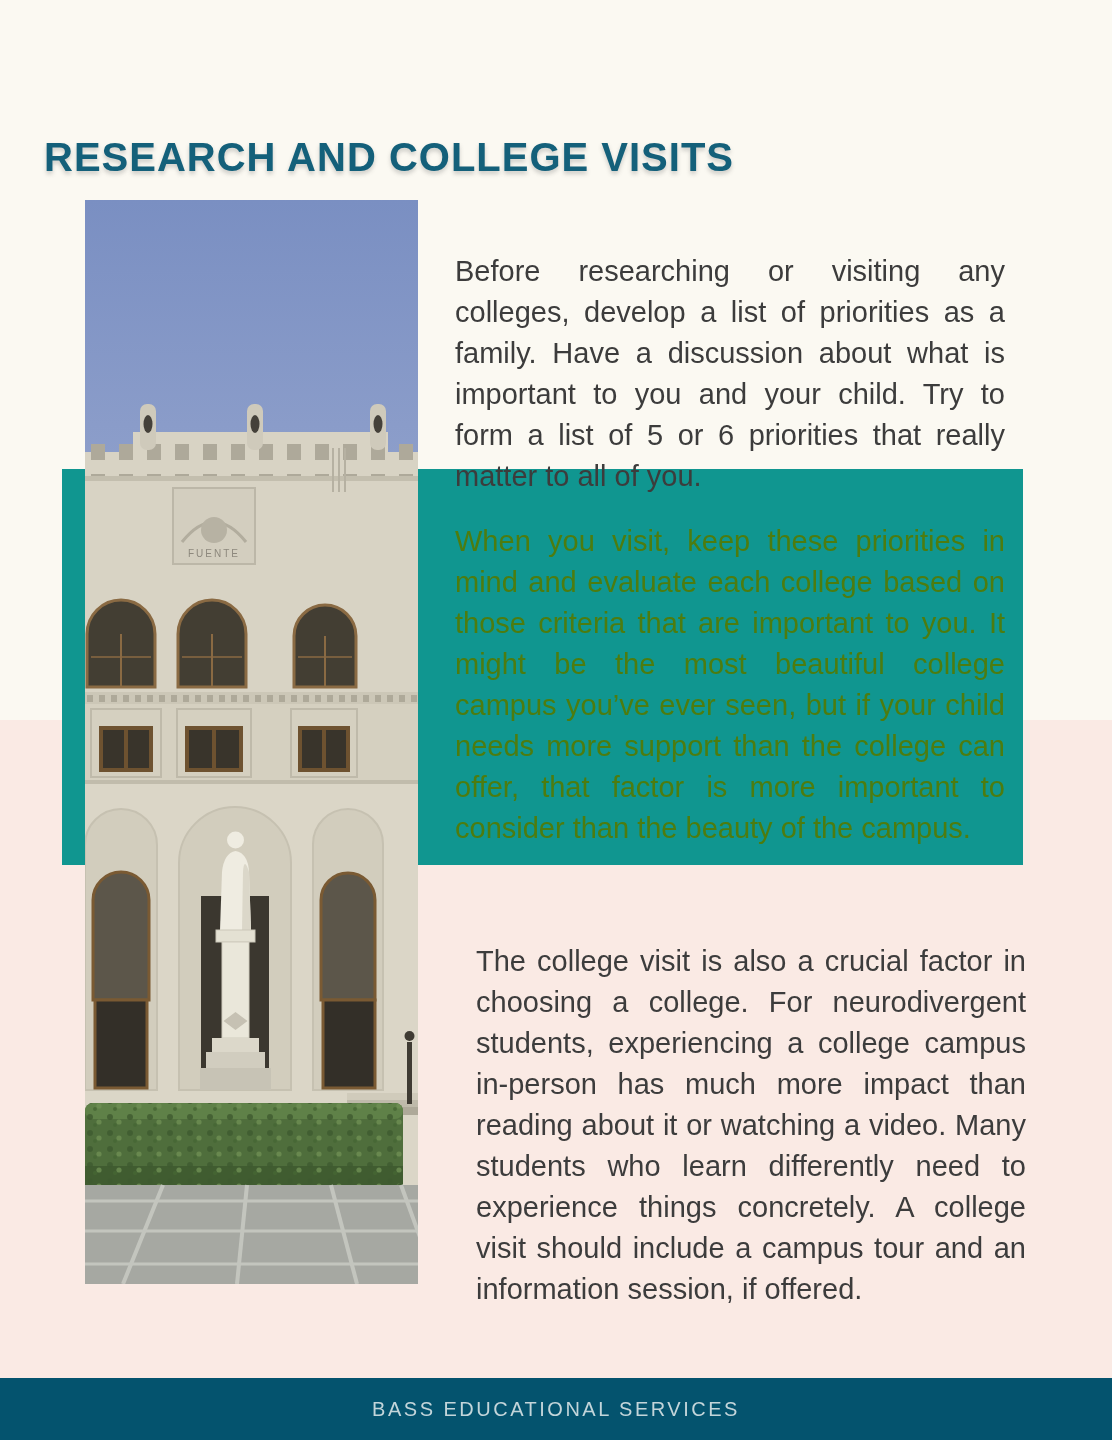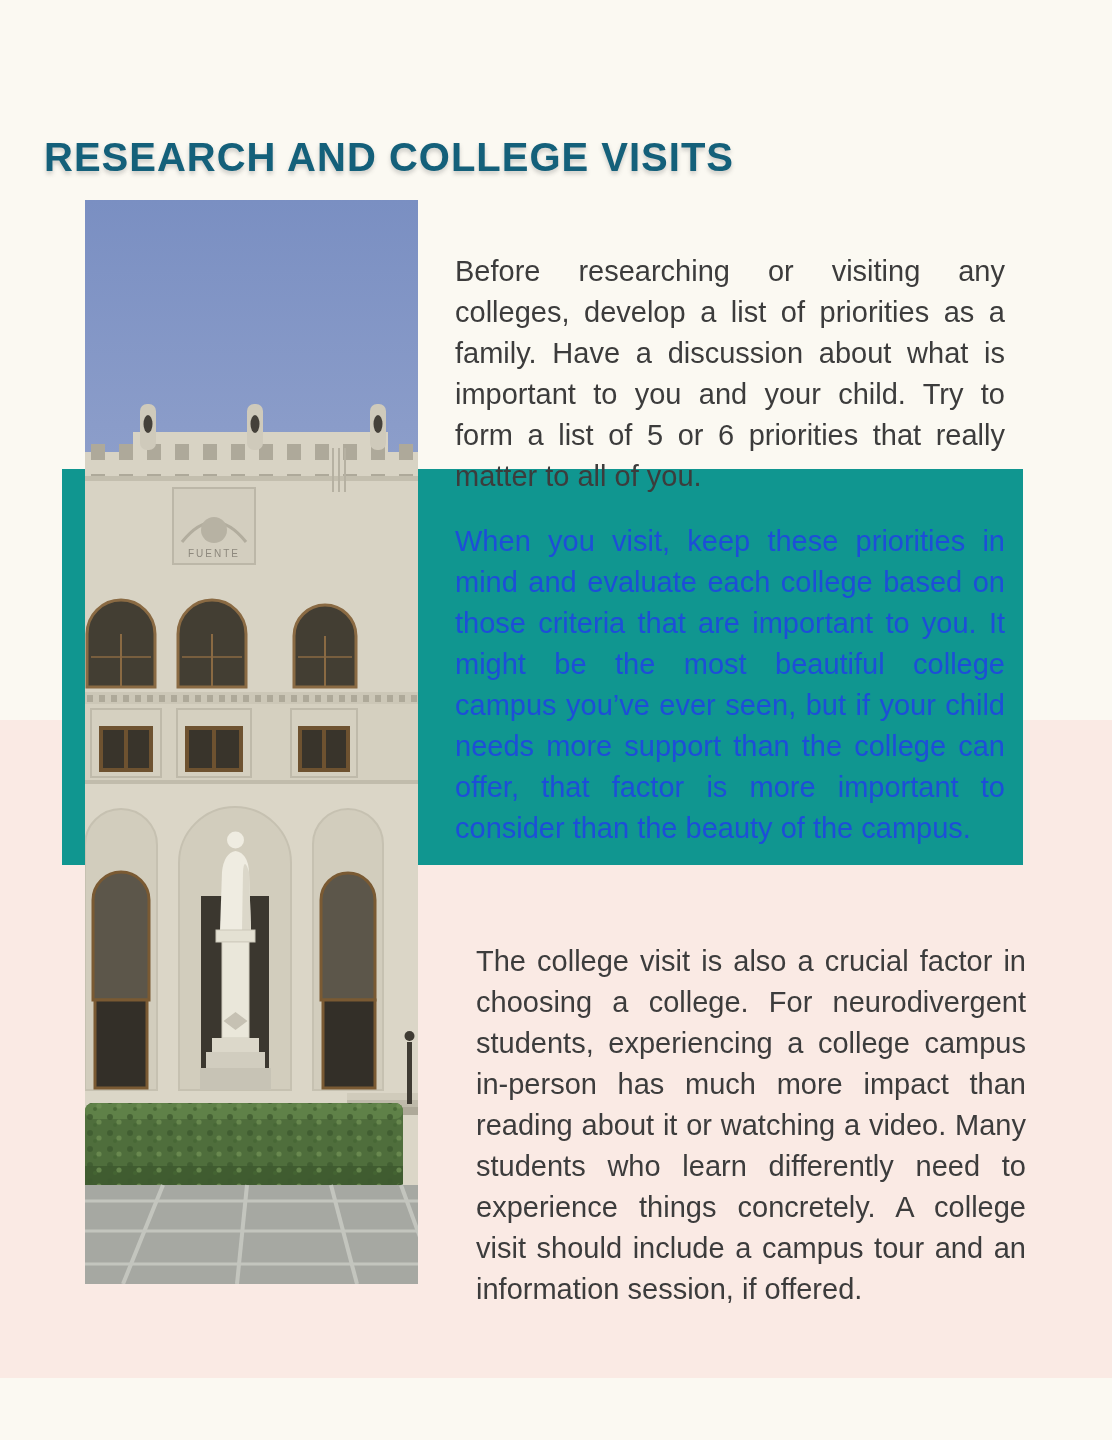--- a/index.html
+++ b/index.html
@@ -14,7 +14,7 @@
   .para{position:absolute;left:455px;width:550px;font-size:29px;line-height:41px;
         color:#3C3C3C;text-align:justify;}
   .para.p1{top:222px;}
-  .para.p2{top:492px;color:#1d4ed8;}
+  .para.p2{top:492px;color:#4d7c0f;}
   .para.p3{top:912px;margin-left:21px;}
   .photo{position:absolute;left:85px;top:200px;width:333px;height:1084px;}
   .footer{position:absolute;left:0;top:1378px;width:1112px;height:62px;background:#04536E;

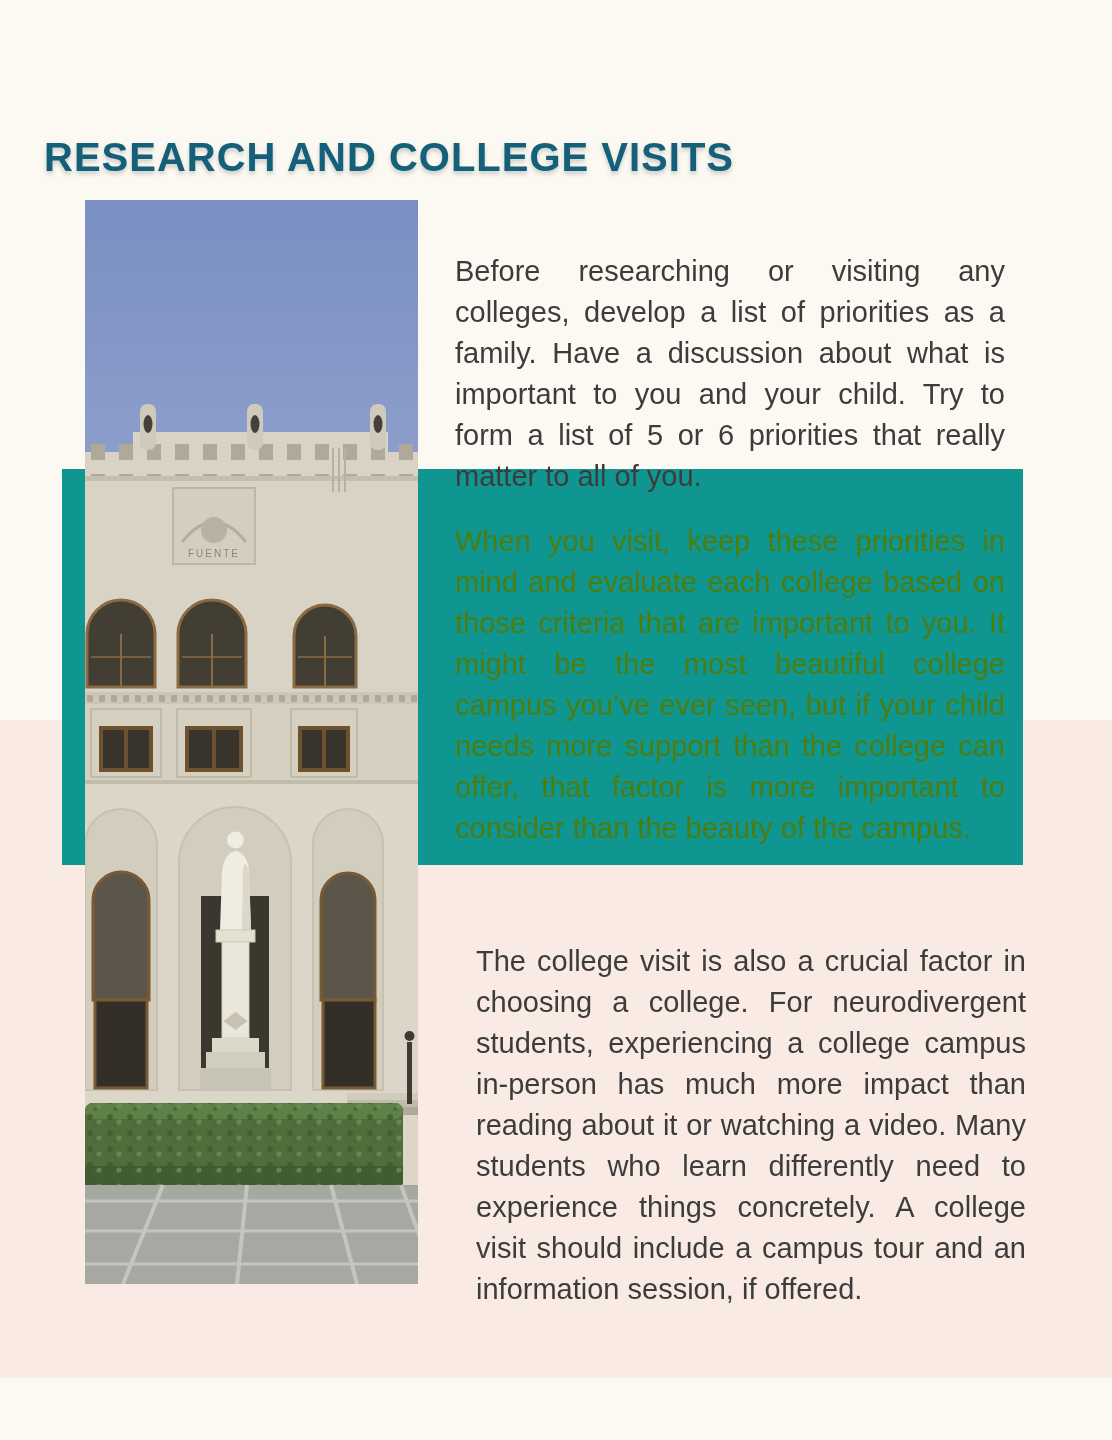--- a/index.html
+++ b/index.html
@@ -172,6 +172,9 @@
   <p class="para p2">When you visit, keep these priorities in mind and evaluate each college based on those criteria that are important to you. It might be the most beautiful college campus you’ve ever seen, but if your child needs more support than the college can offer, that factor is more important to consider than the beauty of the campus.</p>
   <p class="para p3">The college visit is also a crucial factor in choosing a college. For neurodivergent students, experiencing a college campus in-person has much more impact than reading about it or watching a video. Many students who learn differently need to experience things concretely. A college visit should include a campus tour and an information session, if offered.</p>
 
+  <div class="footer">
+    <span class="footer-label">BASS EDUCATIONAL SERVICES</span>
+  </div>
 </div>
 
 </body></html>

